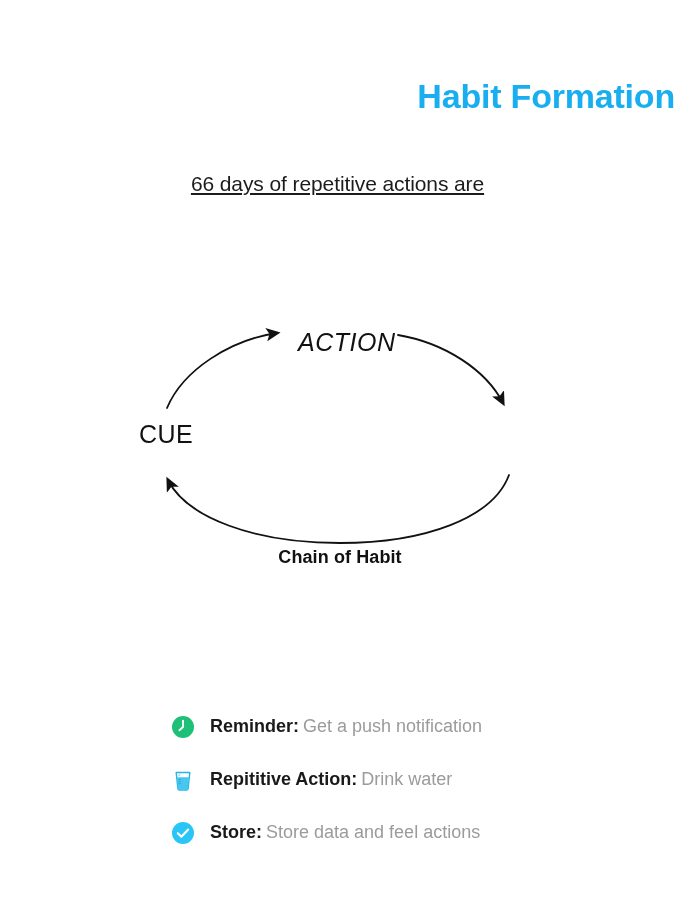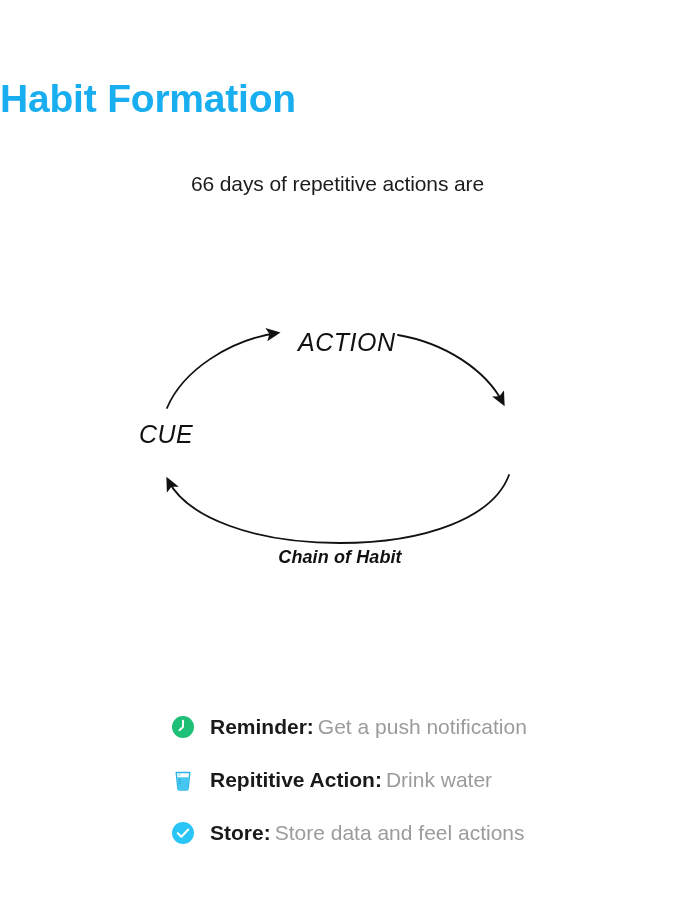--- a/index.html
+++ b/index.html
@@ -29,8 +29,8 @@
     top: 78px;
     left: 0;
     width: 675px;
-    text-align: left;
-    font-size: 39px;
+    text-align: right;
+    font-size: 34px;
     font-weight: bold;
     letter-spacing: -0.2px;
     color: #18AEEF;

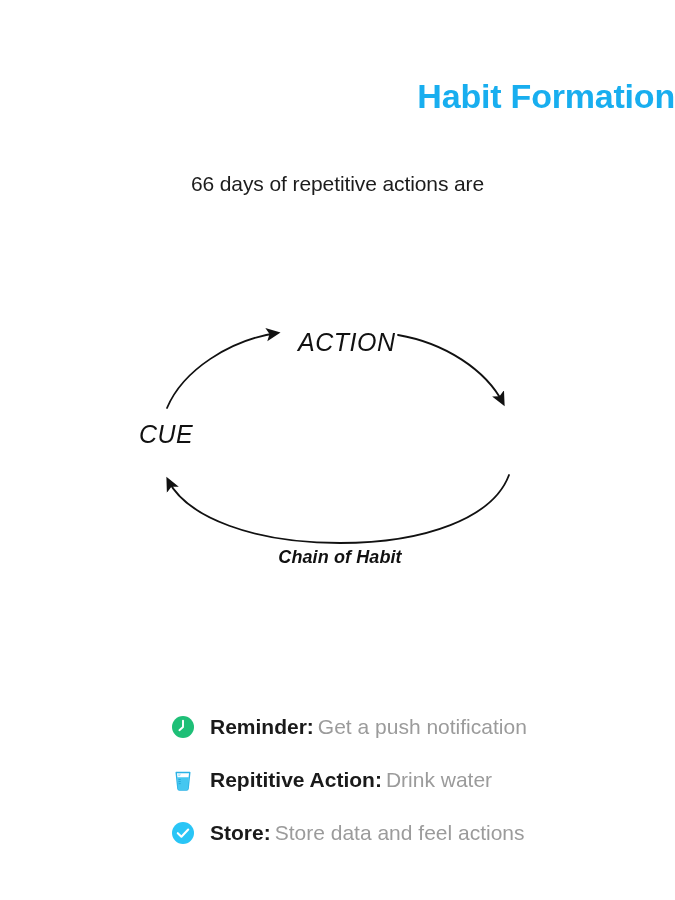--- a/index.html
+++ b/index.html
@@ -49,6 +49,7 @@
     line-height: 1.5;
     color: #1c1c1c;
     letter-spacing: -0.1px;
+    text-decoration: underline;
   }
   .subtitle .line {
     display: block;

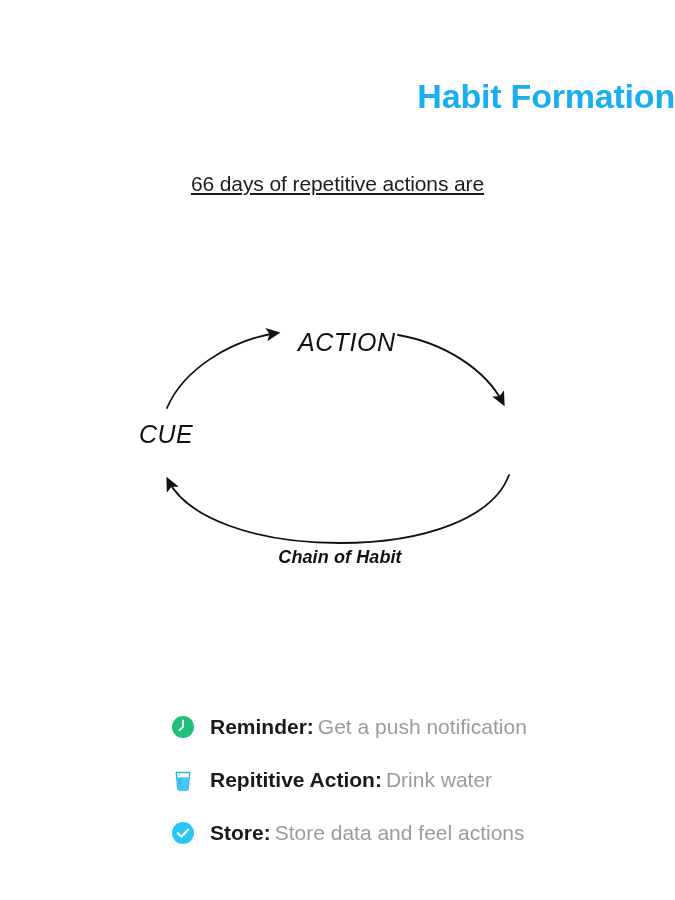--- a/index.html
+++ b/index.html
@@ -84,7 +84,6 @@
     top: 28px;
   }
   .node-cue {
-    font-style: italic;
     font-weight: 500;
     left: 34px;
     top: 120px;

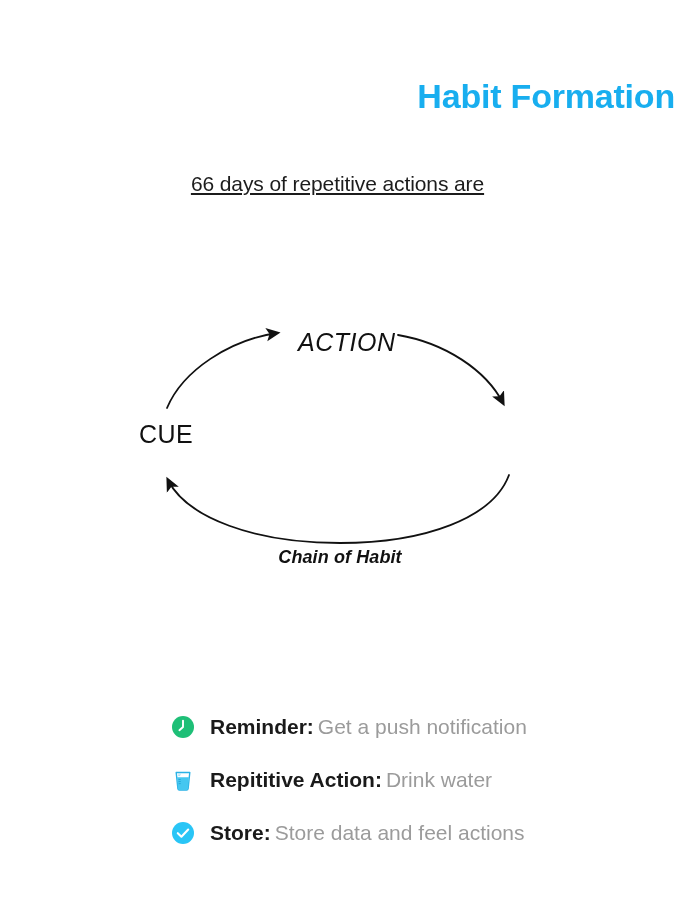--- a/index.html
+++ b/index.html
@@ -104,7 +104,6 @@
     font-weight: bold;
     color: #111111;
     letter-spacing: 0.1px;
-    font-style: italic;
   }
 
   

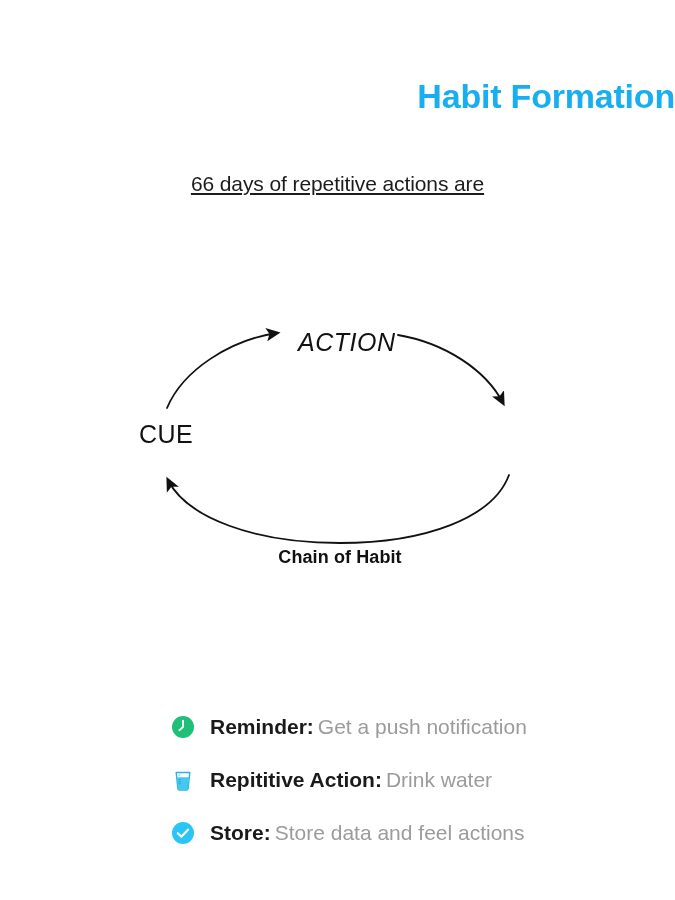--- a/index.html
+++ b/index.html
@@ -128,7 +128,7 @@
     justify-content: center;
   }
   .legend-text {
-    font-size: 21px;
+    font-size: 18px;
     line-height: 1.2;
     white-space: nowrap;
   }

